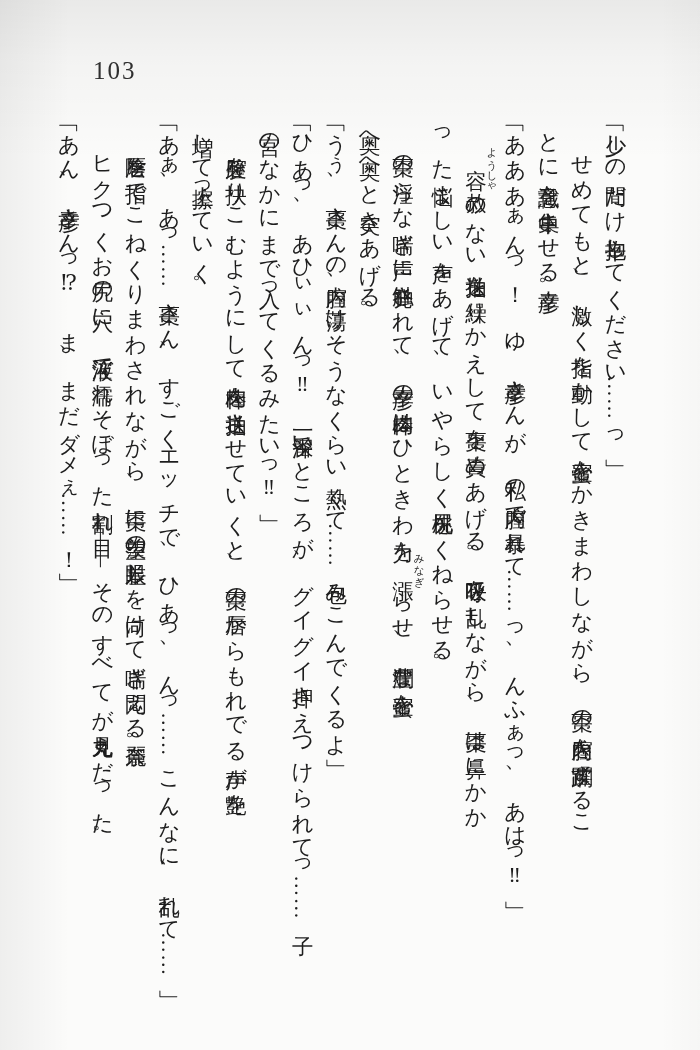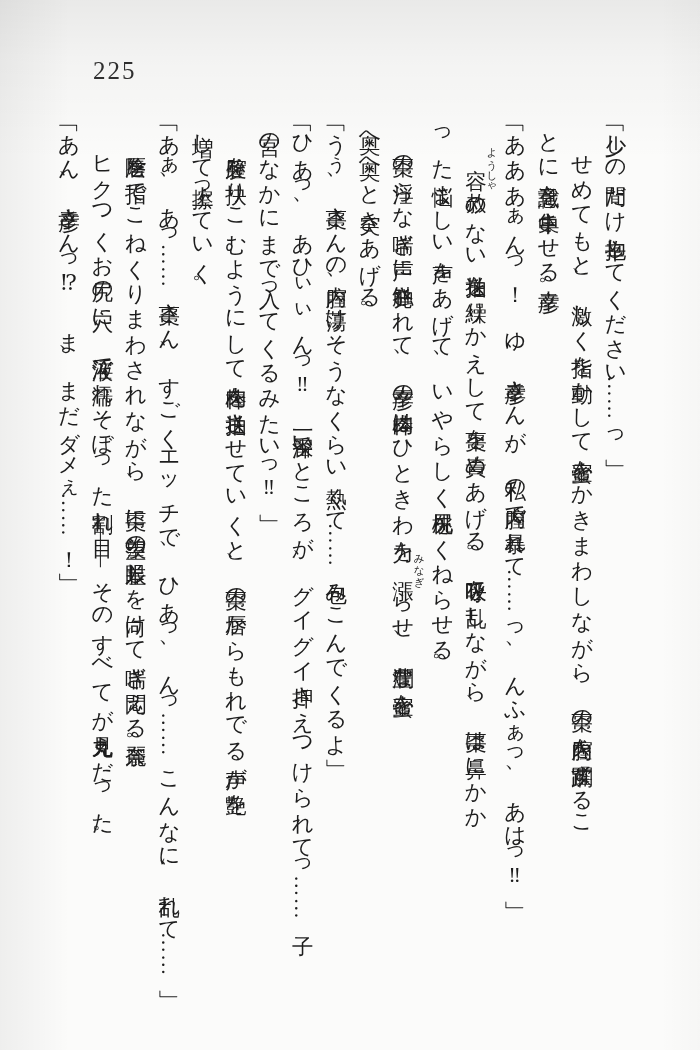--- a/index.html
+++ b/index.html
@@ -59,7 +59,7 @@
 <body>
 
 <div class="page">
-  <div class="page-number">225</div>
+  <div class="page-number">103</div>
   <div class="text-block" style="color: rgb(29, 29, 29);">
       <p>「少しの間だけ辛抱してください……っ」</p>
       <p class="indent">せめてもと、激しく指を動かして蜜壺をかきまわしながら、棗の膣内を蹂躙するこ</p>

